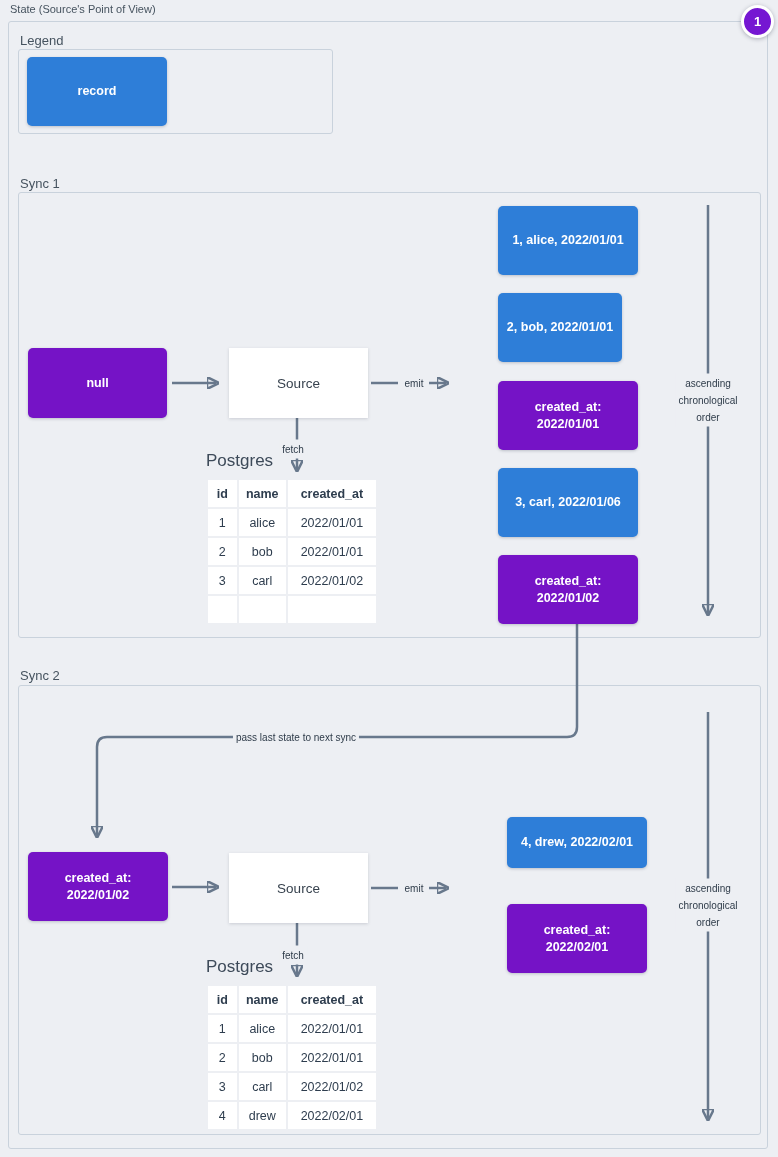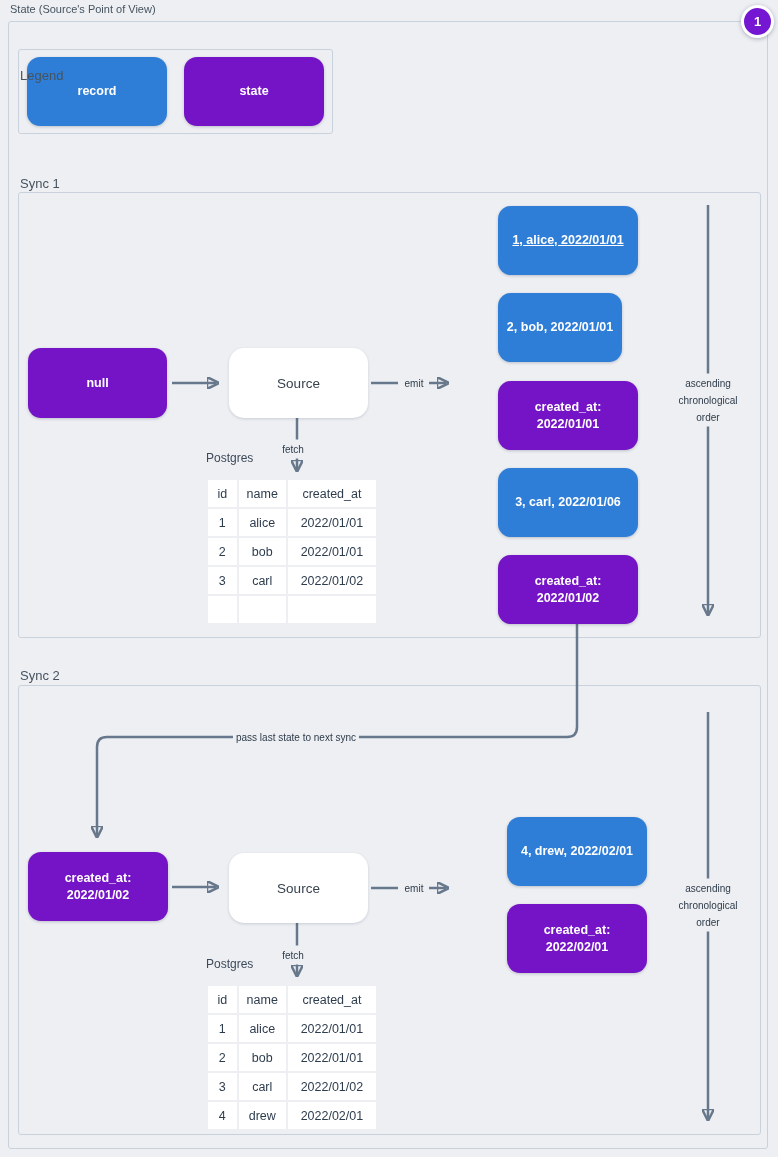--- a/index.html
+++ b/index.html
@@ -71,7 +71,7 @@
   <div class="frame" style="left:8px;top:21px;width:758px;height:1126px;"></div>
   <div class="badge">1</div>
 
-  <div class="grouplabel" style="left:20px;top:33px;margin-top:35px;">Legend</div>
+  <div class="grouplabel" style="left:20px;top:33px;">Legend</div>
   <div class="frame" style="left:18px;top:49px;width:313px;height:83px;"></div>
   <div class="node record" style="left:27px;top:57px;width:140px;height:69px;">record</div>
   <div class="node state" style="left:184px;top:57px;width:140px;height:69px;">state</div>

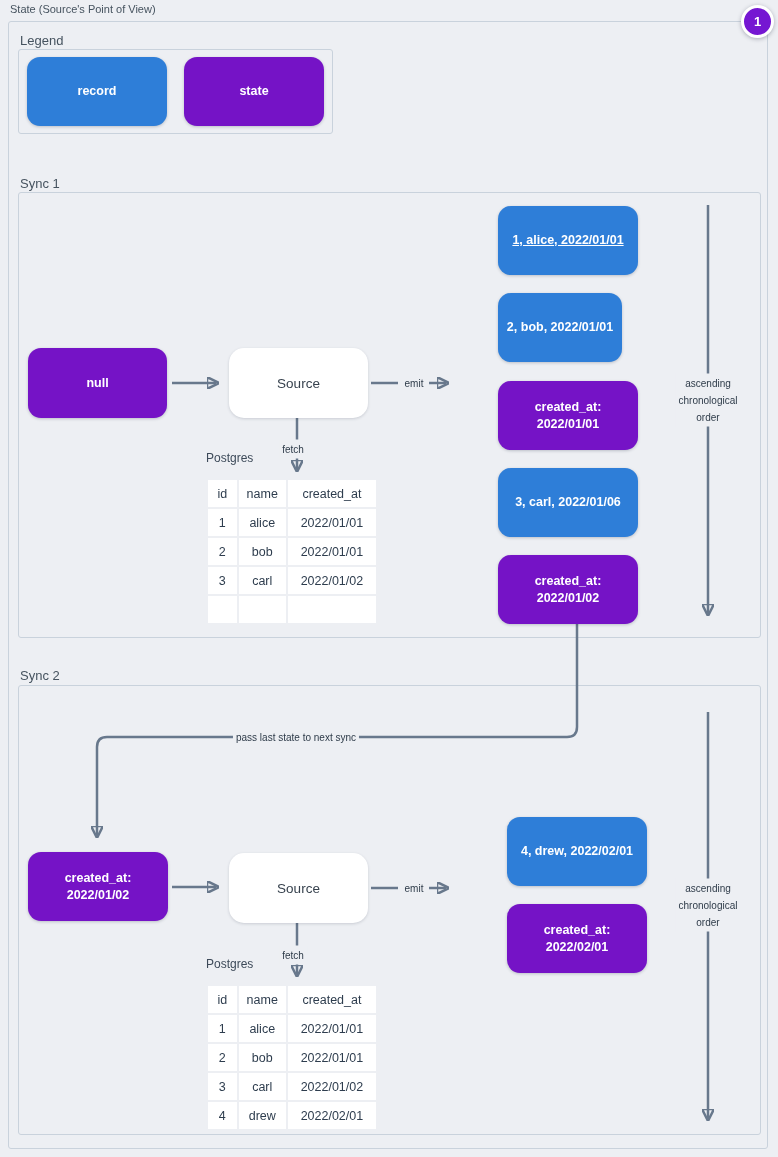--- a/index.html
+++ b/index.html
@@ -19,7 +19,7 @@
   .grouplabel{position:absolute;font-size:13px;color:var(--text);font-weight:500;white-space:nowrap;z-index:4;}
   .title{position:absolute;left:10px;top:3px;font-size:11px;color:var(--text);font-weight:500;z-index:4;}
   .node{position:absolute;display:flex;align-items:center;justify-content:center;
-        border-radius:13px;color:#fff;font-size:12.5px;font-weight:bold;text-align:center;
+        border-radius:5px;color:#fff;font-size:12.5px;font-weight:bold;text-align:center;
         white-space:pre-line;line-height:17px;z-index:2;box-shadow:0 1px 3px rgba(40,50,70,.25);}
   .record{background:var(--record);}
   .state{background:var(--state);}

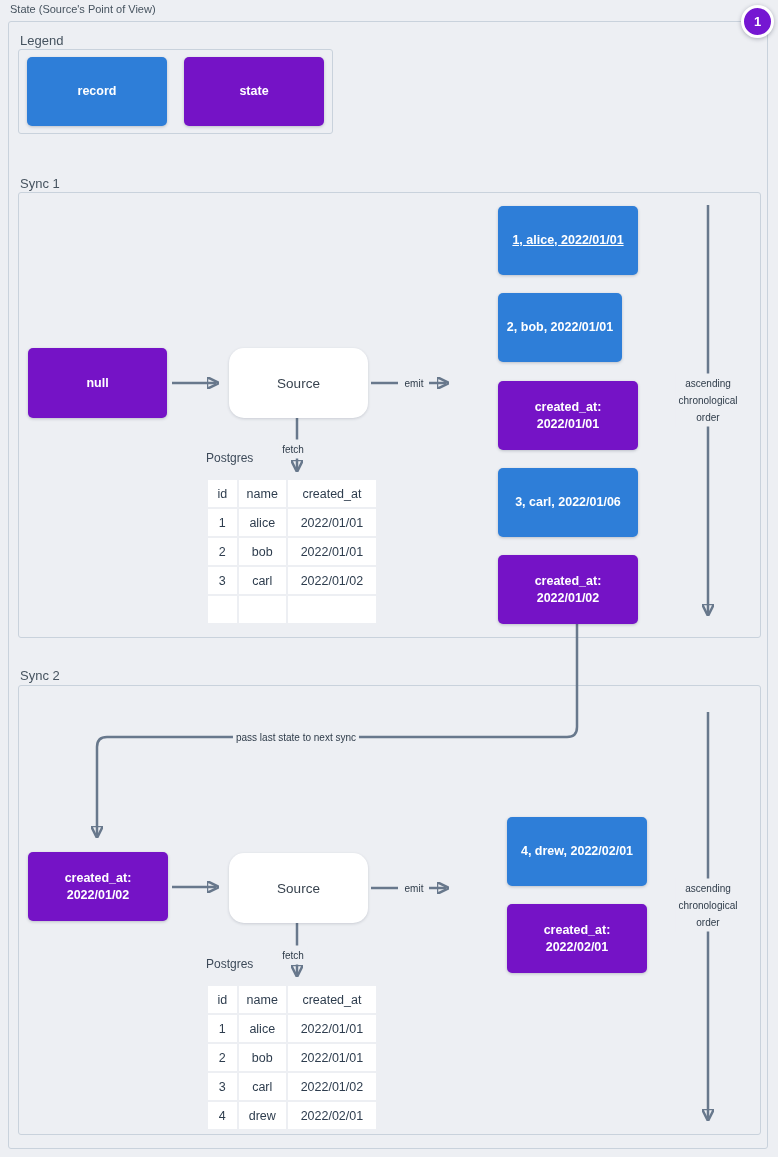--- a/index.html
+++ b/index.html
@@ -74,7 +74,6 @@
   <div class="grouplabel" style="left:20px;top:33px;">Legend</div>
   <div class="frame" style="left:18px;top:49px;width:313px;height:83px;"></div>
   <div class="node record" style="left:27px;top:57px;width:140px;height:69px;">record</div>
-  <div class="node state" style="left:184px;top:57px;width:140px;height:69px;">state</div>
 
   <div class="grouplabel" style="left:20px;top:176px;">Sync 1</div>
   <div class="frame" style="left:18px;top:192px;width:741px;height:444px;"></div>

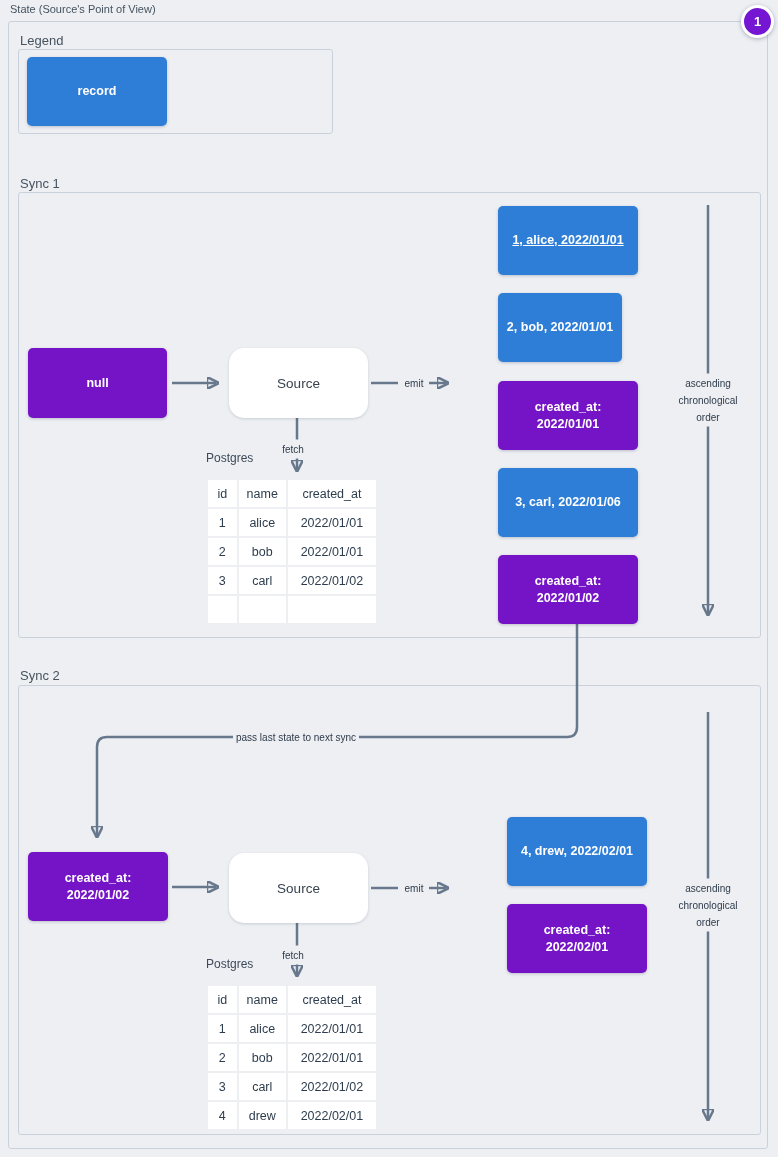--- a/index.html
+++ b/index.html
@@ -84,7 +84,7 @@
   <div class="chip" style="left:293px;top:449px;">fetch</div>
   <div class="plainlabel" style="left:206px;top:451px;">Postgres</div>
 
-  <div class="node record" style="left:498px;top:206px;width:140px;height:69px;text-decoration:underline;">1, alice, 2022/01/01</div>
+  <div class="node record" style="left:498px;top:206px;width:140px;height:69px;">1, alice, 2022/01/01</div>
   <div class="node record" style="left:498px;top:293px;width:124px;height:69px;">2, bob, 2022/01/01</div>
   <div class="node state" style="left:498px;top:381px;width:140px;height:69px;">created_at:
 2022/01/01</div>

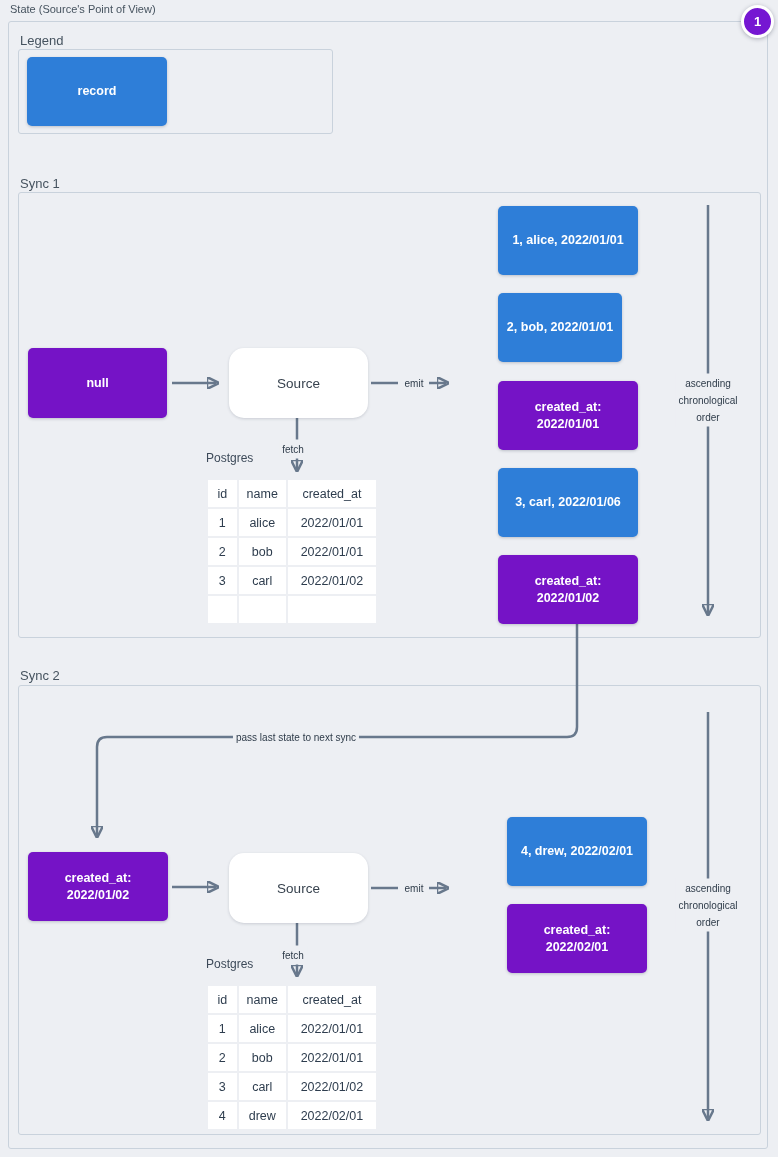--- a/index.html
+++ b/index.html
@@ -24,7 +24,7 @@
   .record{background:var(--record);}
   .state{background:var(--state);}
   .source{position:absolute;display:flex;align-items:center;justify-content:center;
-        background:#fff;border-radius:15px;color:#37424e;font-size:13.5px;z-index:2;
+        background:#fff;border-radius:0;color:#37424e;font-size:13.5px;z-index:2;
         box-shadow:0 1px 3px rgba(40,50,70,.18);}
   .chip{position:absolute;transform:translate(-50%,-50%);background:var(--background);
         color:#2e3b49;font-size:10px;padding:1px 3px;white-space:pre-line;text-align:center;

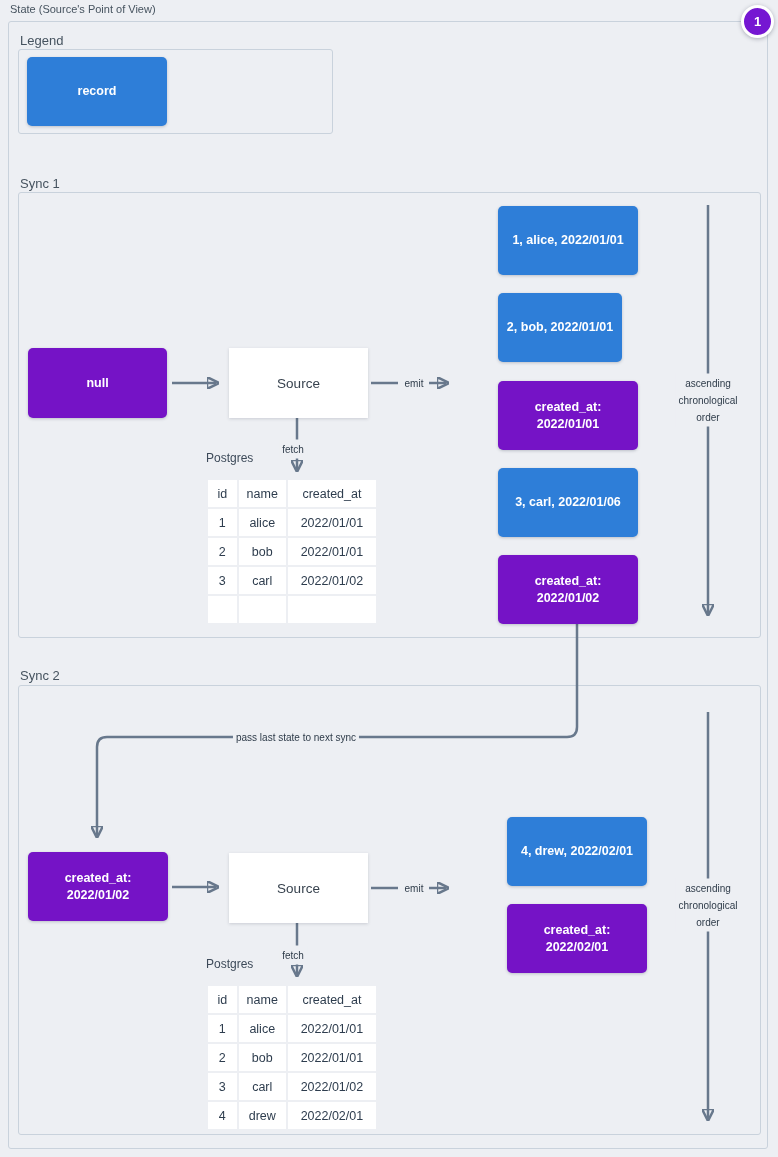--- a/index.html
+++ b/index.html
@@ -29,7 +29,7 @@
   .chip{position:absolute;transform:translate(-50%,-50%);background:var(--background);
         color:#2e3b49;font-size:10px;padding:1px 3px;white-space:pre-line;text-align:center;
         line-height:17px;z-index:3;}
-  .plainlabel{position:absolute;color:#3d4a59;font-size:12px;z-index:3;white-space:nowrap;}
+  .plainlabel{position:absolute;color:#3d4a59;font-size:17px;z-index:3;white-space:nowrap;}
   .wires{position:absolute;left:0;top:0;z-index:1;pointer-events:none;}
   .wires path{stroke:var(--line);stroke-width:2.5;fill:none;}
   .badge{position:absolute;left:741px;top:5px;width:33px;height:33px;border-radius:50%;

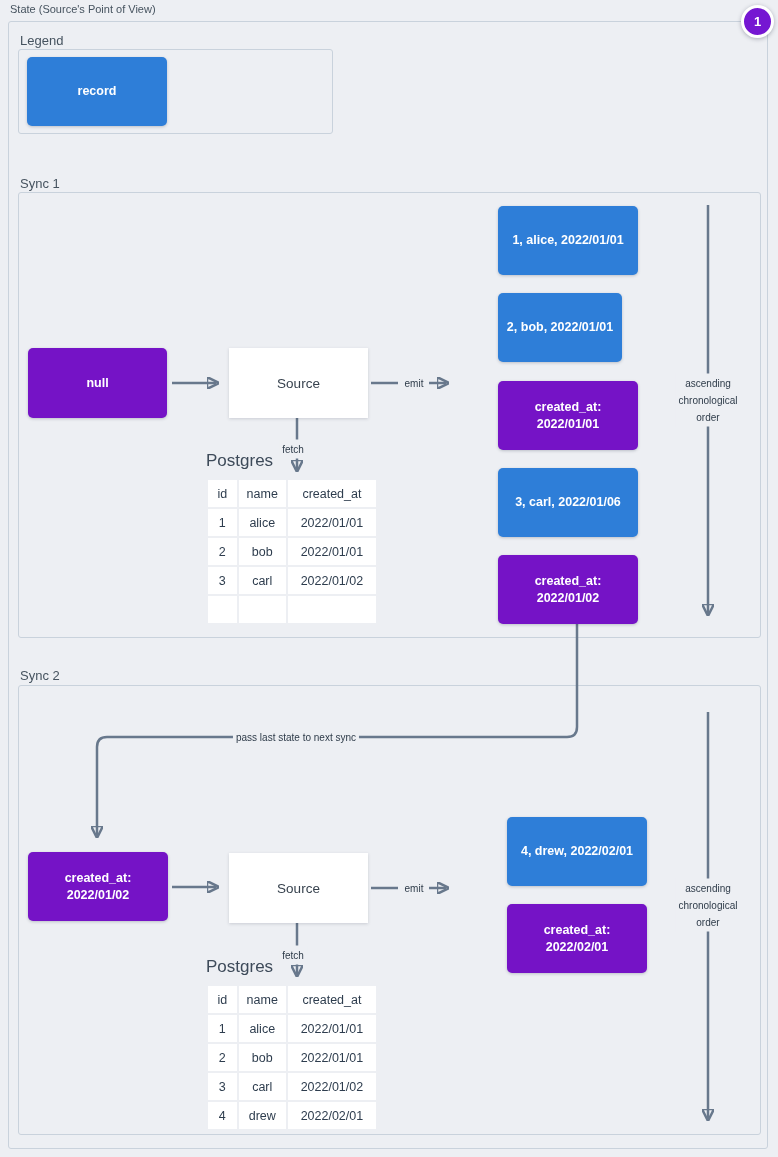--- a/index.html
+++ b/index.html
@@ -40,7 +40,7 @@
         width:172px;z-index:2;}
   table.db th,table.db td{background:#fff;height:27px;padding:0 4px;text-align:center;
         font-size:12.5px;color:var(--tabletext);overflow:hidden;}
-  table.db th{font-weight:normal;}
+  table.db th{font-weight:bold;}
   .c-id{width:28px;} .c-name{width:46px;} .c-date{width:86px;}
 </style>
 </head>

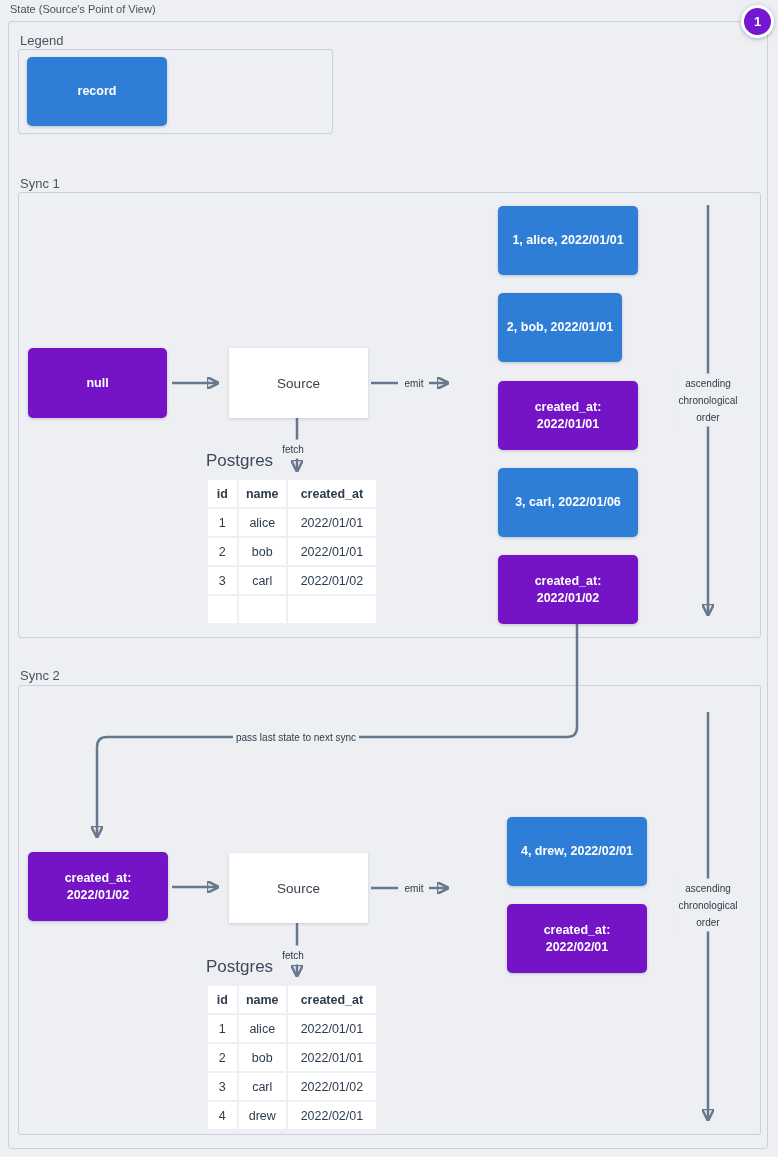--- a/index.html
+++ b/index.html
@@ -143,7 +143,7 @@
   <div class="chip" style="left:293px;top:955px;">fetch</div>
   <div class="plainlabel" style="left:206px;top:957px;">Postgres</div>
 
-  <div class="node record" style="left:507px;top:817px;width:140px;height:69px;">4, drew, 2022/02/01</div>
+  <div class="node record" style="left:507px;top:817px;width:140px;height:51px;">4, drew, 2022/02/01</div>
   <div class="node state" style="left:507px;top:904px;width:140px;height:69px;">created_at:
 2022/02/01</div>
 

